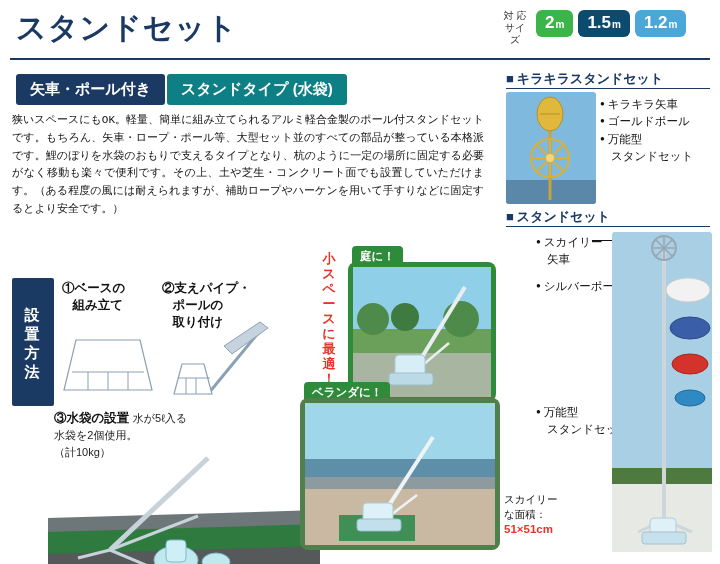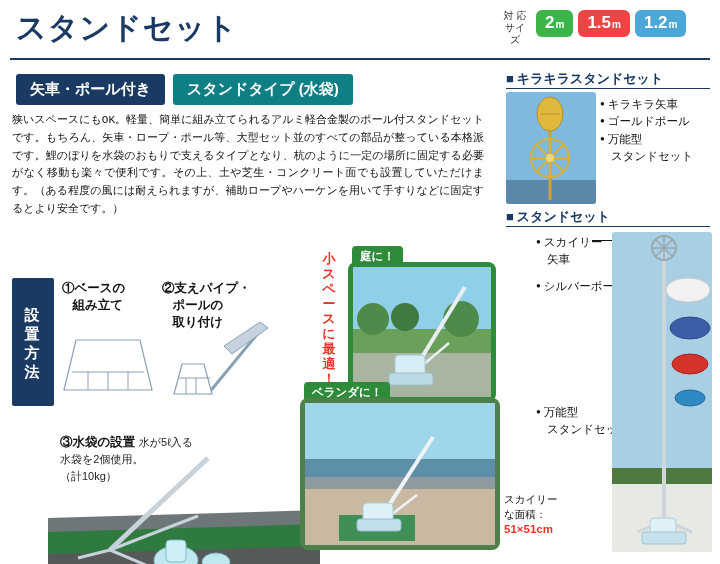--- a/index.html
+++ b/index.html
@@ -37,7 +37,7 @@
   }
   .chip .u { font-size:10px; margin-left:1px; }
   .chip.c1 { background:#3bb54a; }
-  .chip.c2 { background:#ef4444;justify-content:space-between; }
+  .chip.c2 { background:#0c4a6e;justify-content:space-between; }
   .chip.c3 { background:#4aa7d8; }
   .hr-head { position:absolute; left:10px; top:58px; width:700px; height:2px; background:#1b3a63; }
 

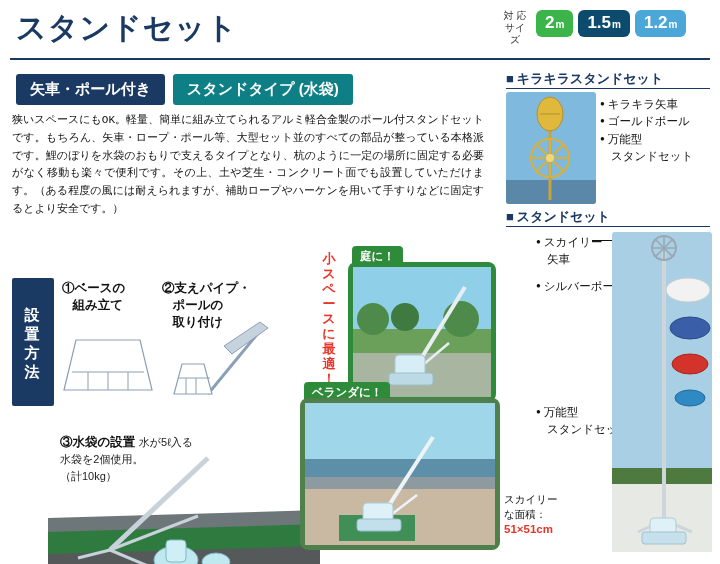--- a/index.html
+++ b/index.html
@@ -42,7 +42,7 @@
   .hr-head { position:absolute; left:10px; top:58px; width:700px; height:2px; background:#1b3a63; }
 
   
-  .tagrow { position:absolute; left:16px; top:74px; display:flex; gap:8px;text-align:right; }
+  .tagrow { position:absolute; left:16px; top:74px; display:flex; gap:2px;text-align:right; }
   .tag {
     color:#fff; font-weight:bold; font-size:15px;
     padding:6px 14px; border-radius:3px;

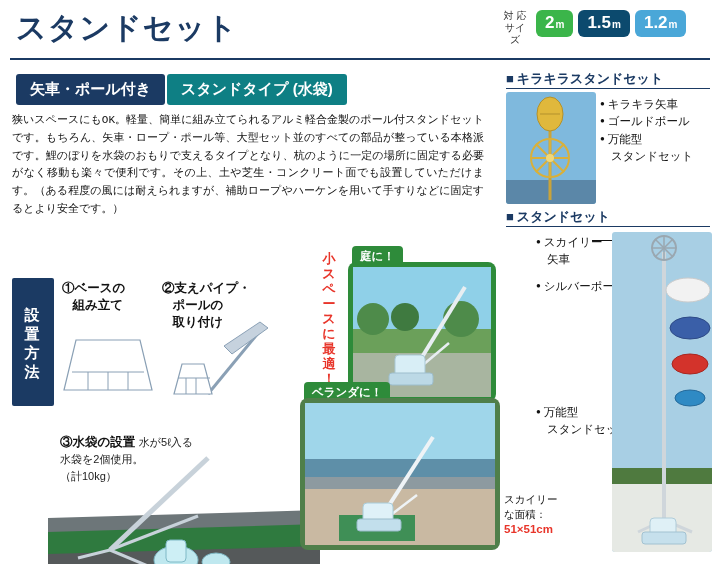--- a/index.html
+++ b/index.html
@@ -66,7 +66,7 @@
   .step-title { font-size:12.5px; font-weight:bold; color:#111; line-height:1.35; }
   .step1 { position:absolute; left:50px; top:2px; width:94px; }
   .step2 { position:absolute; left:150px; top:2px; width:118px; }
-  .step3 { position:absolute; left:48px; top:132px; width:140px;margin-top:24px; }
+  .step3 { position:absolute; left:42px; top:132px; width:140px; }
   .step3 .note { font-weight:normal; font-size:11px; line-height:1.45; margin-top:4px; color:#222; }
 
   .fig { position:absolute; }

